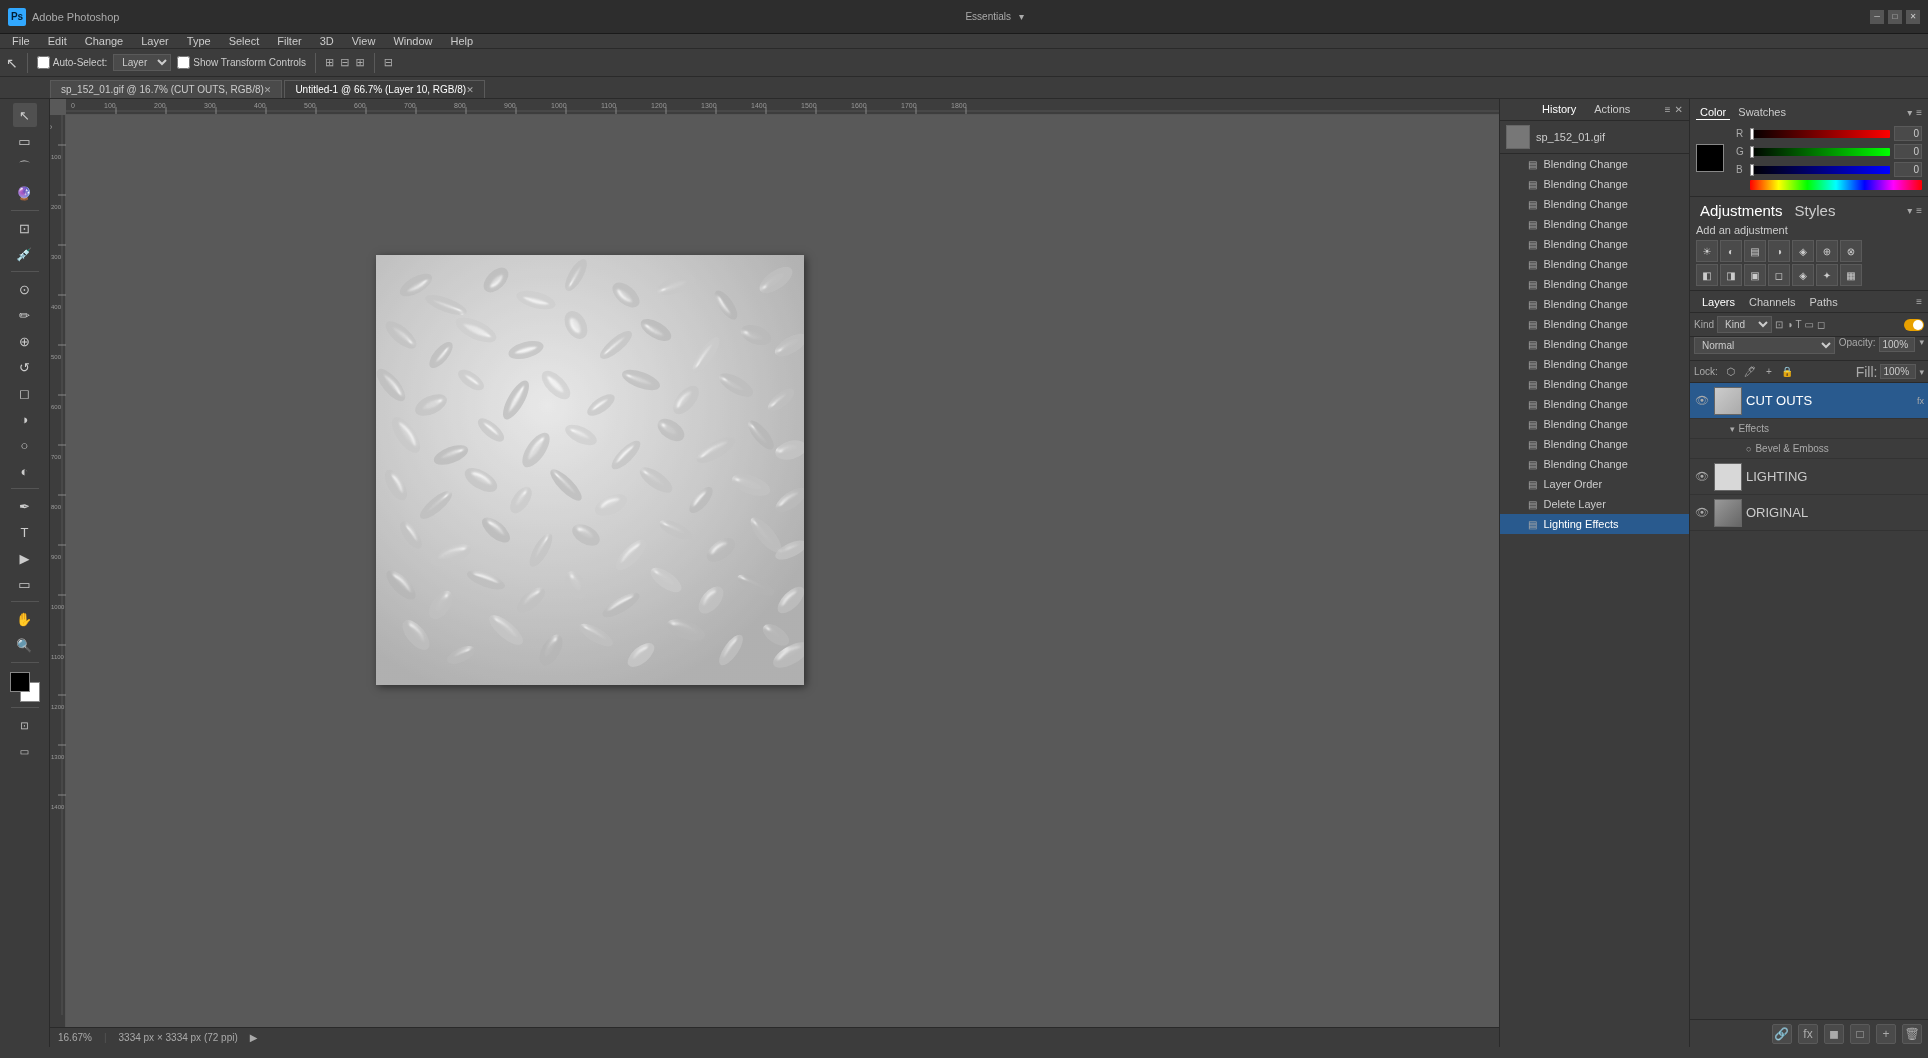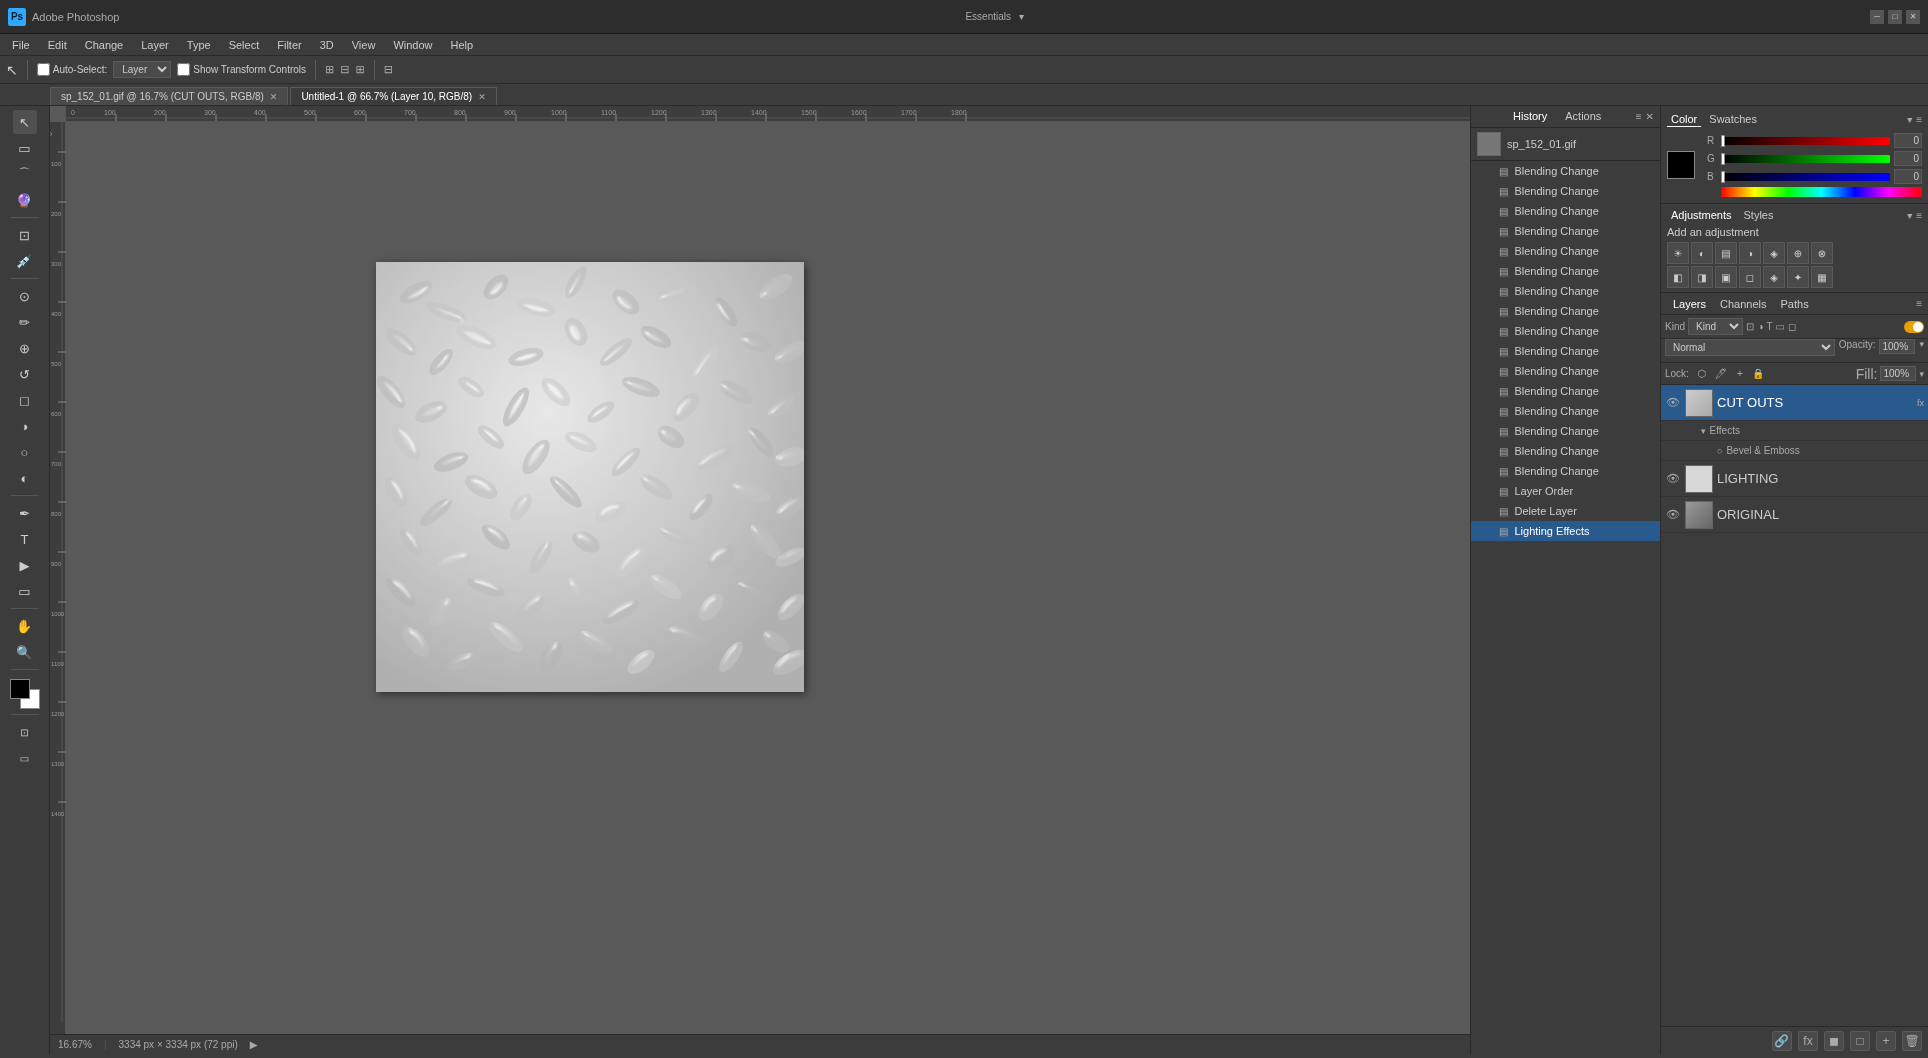--- a/index.html
+++ b/index.html
@@ -63,7 +63,7 @@
 
     
     #menu-bar {
-      height: 22px;
+      height: 15px;
       background: #3c3c3c;
       display: flex;
       align-items: center;

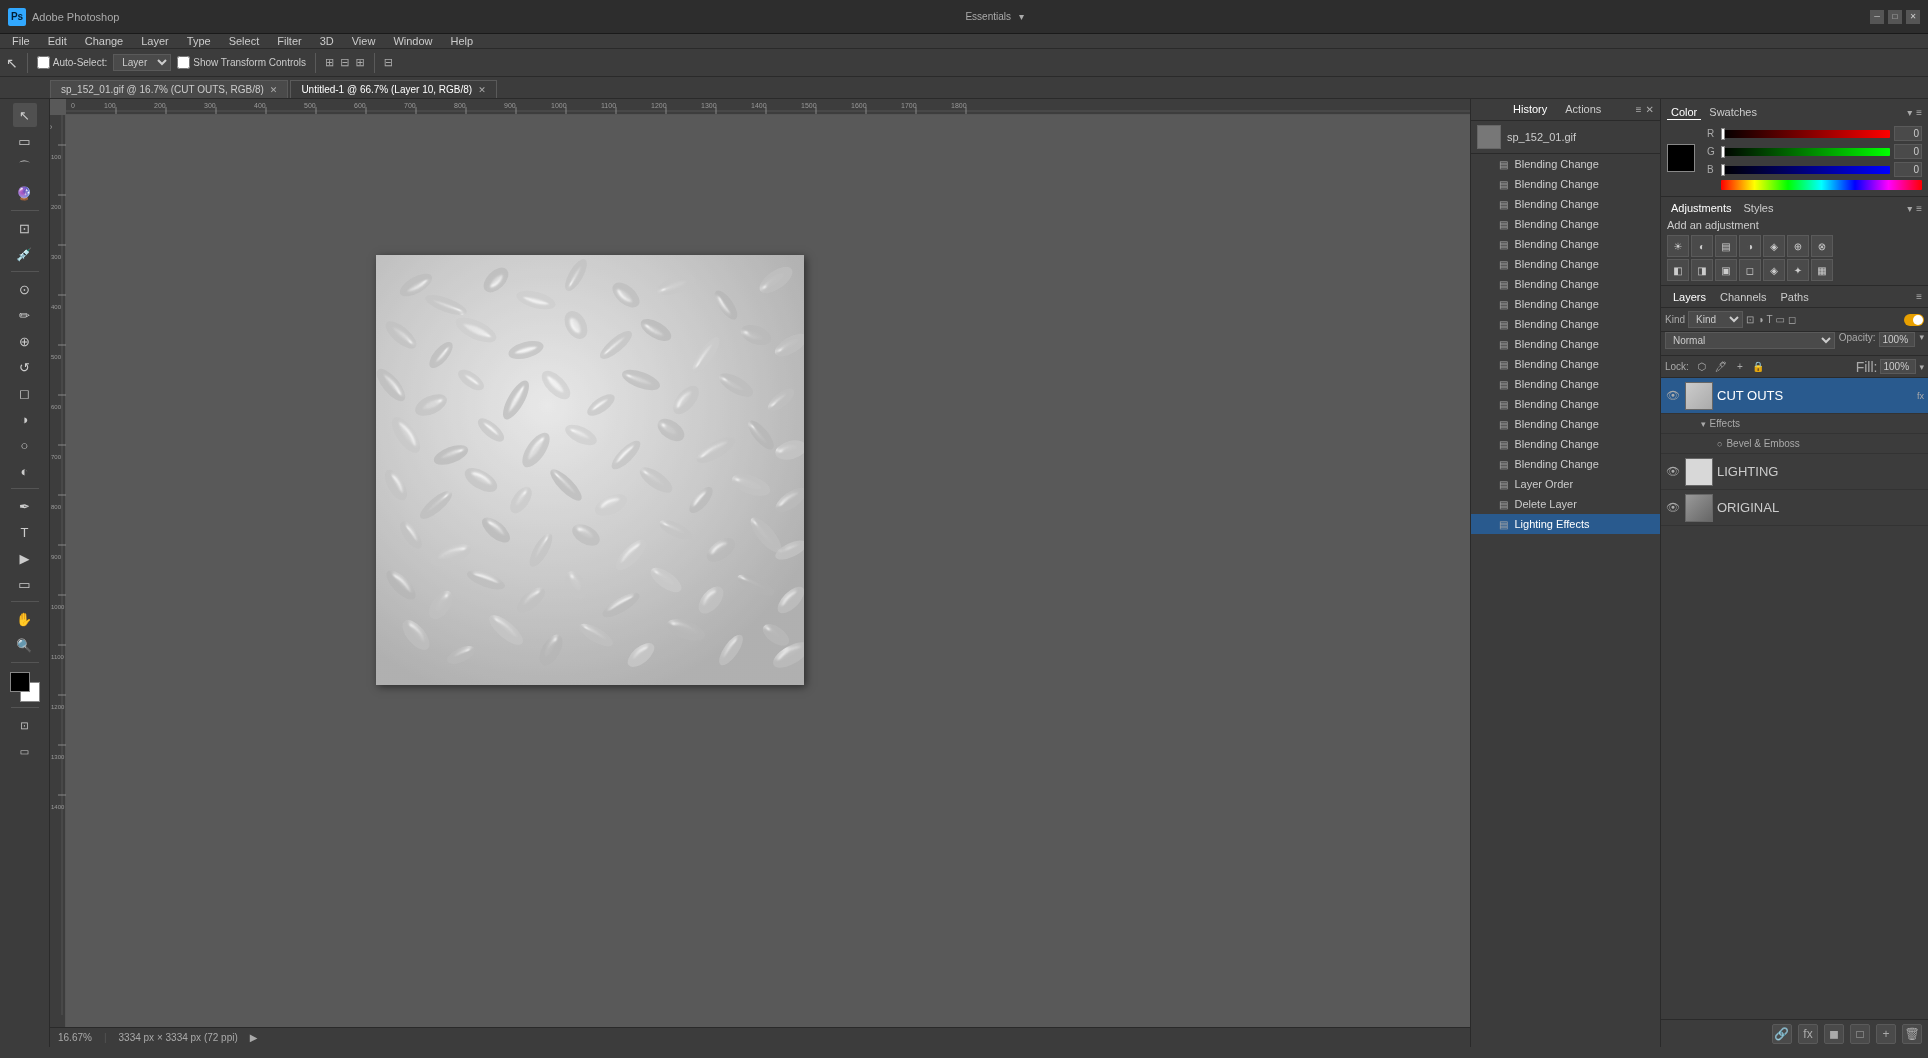--- a/index.html
+++ b/index.html
@@ -129,7 +129,6 @@
       cursor: pointer;
       display: flex;
       align-items: center;
-      gap: 6px;
       margin-right: 2px;
     }
     .doc-tab.active {

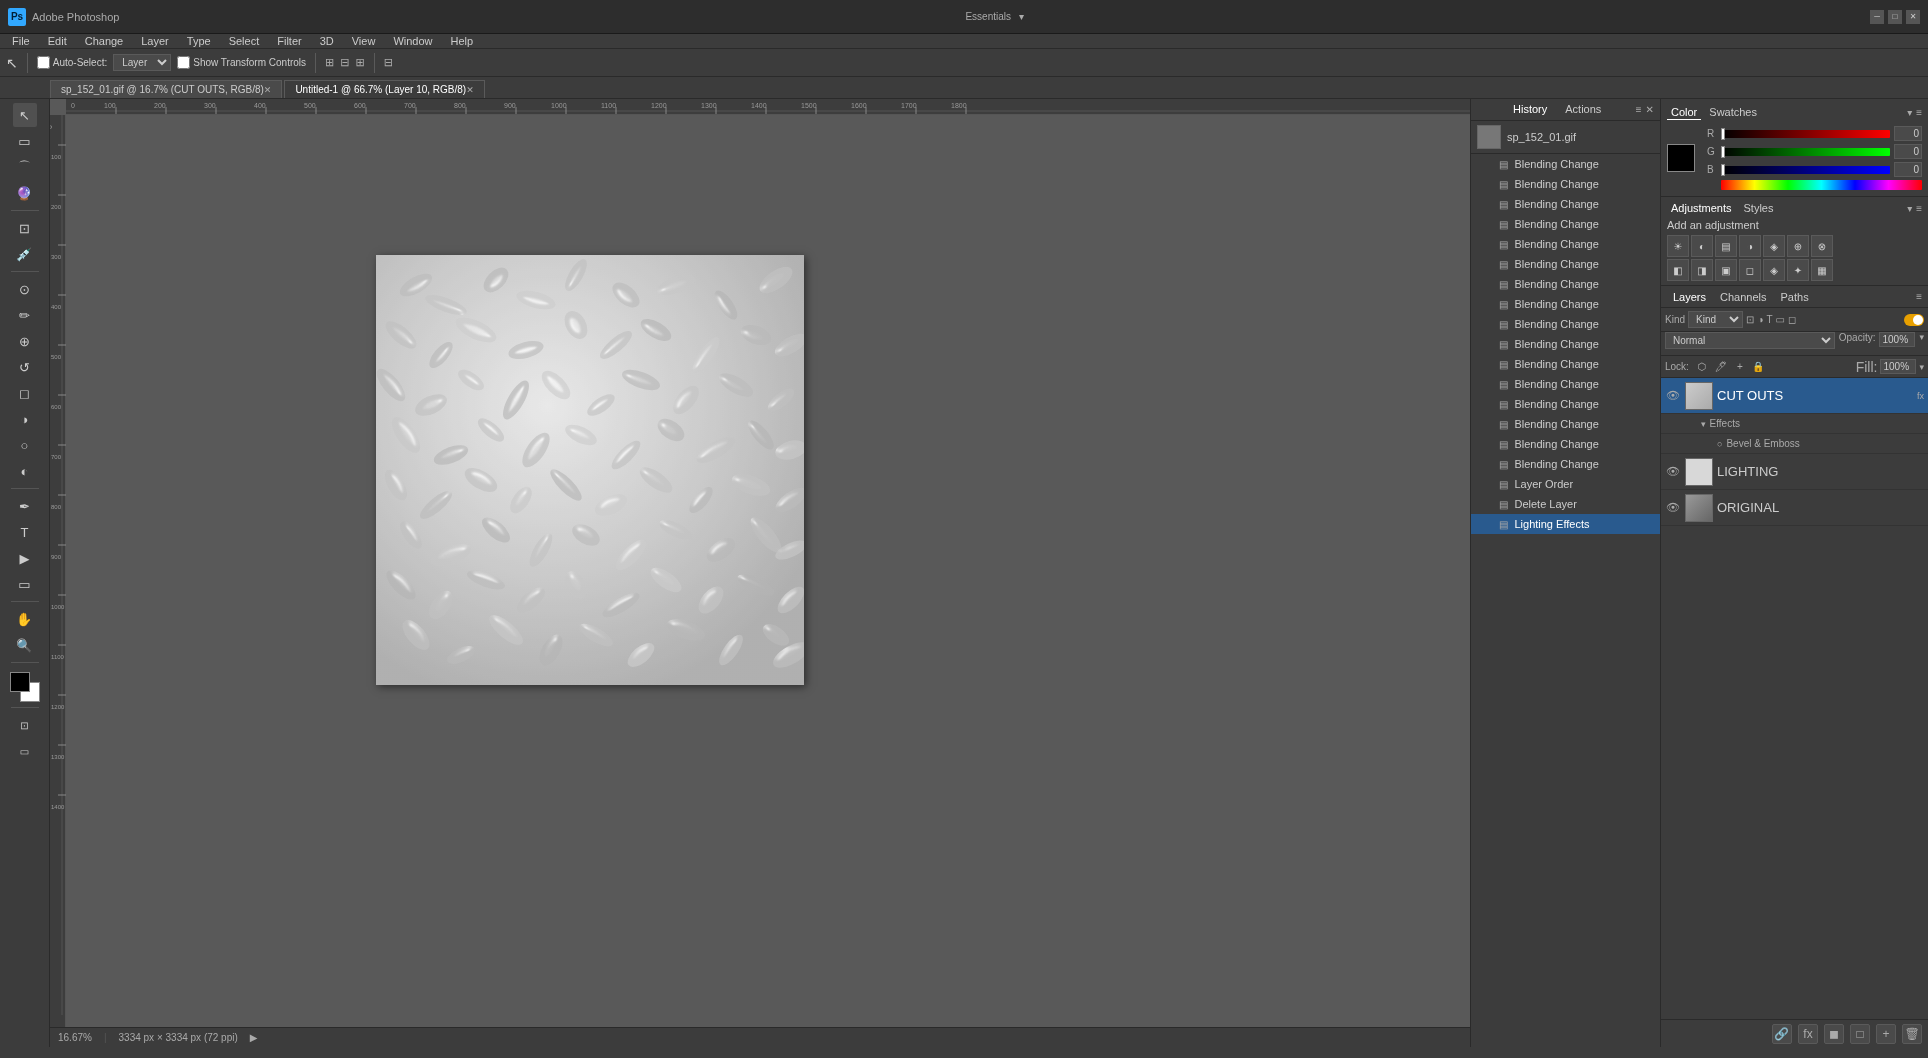--- a/index.html
+++ b/index.html
@@ -347,7 +347,7 @@
 
     
     #right-panel {
-      width: 268px;
+      width: 239px;
       background: #3c3c3c;
       border-left: 1px solid #2a2a2a;
       display: flex;

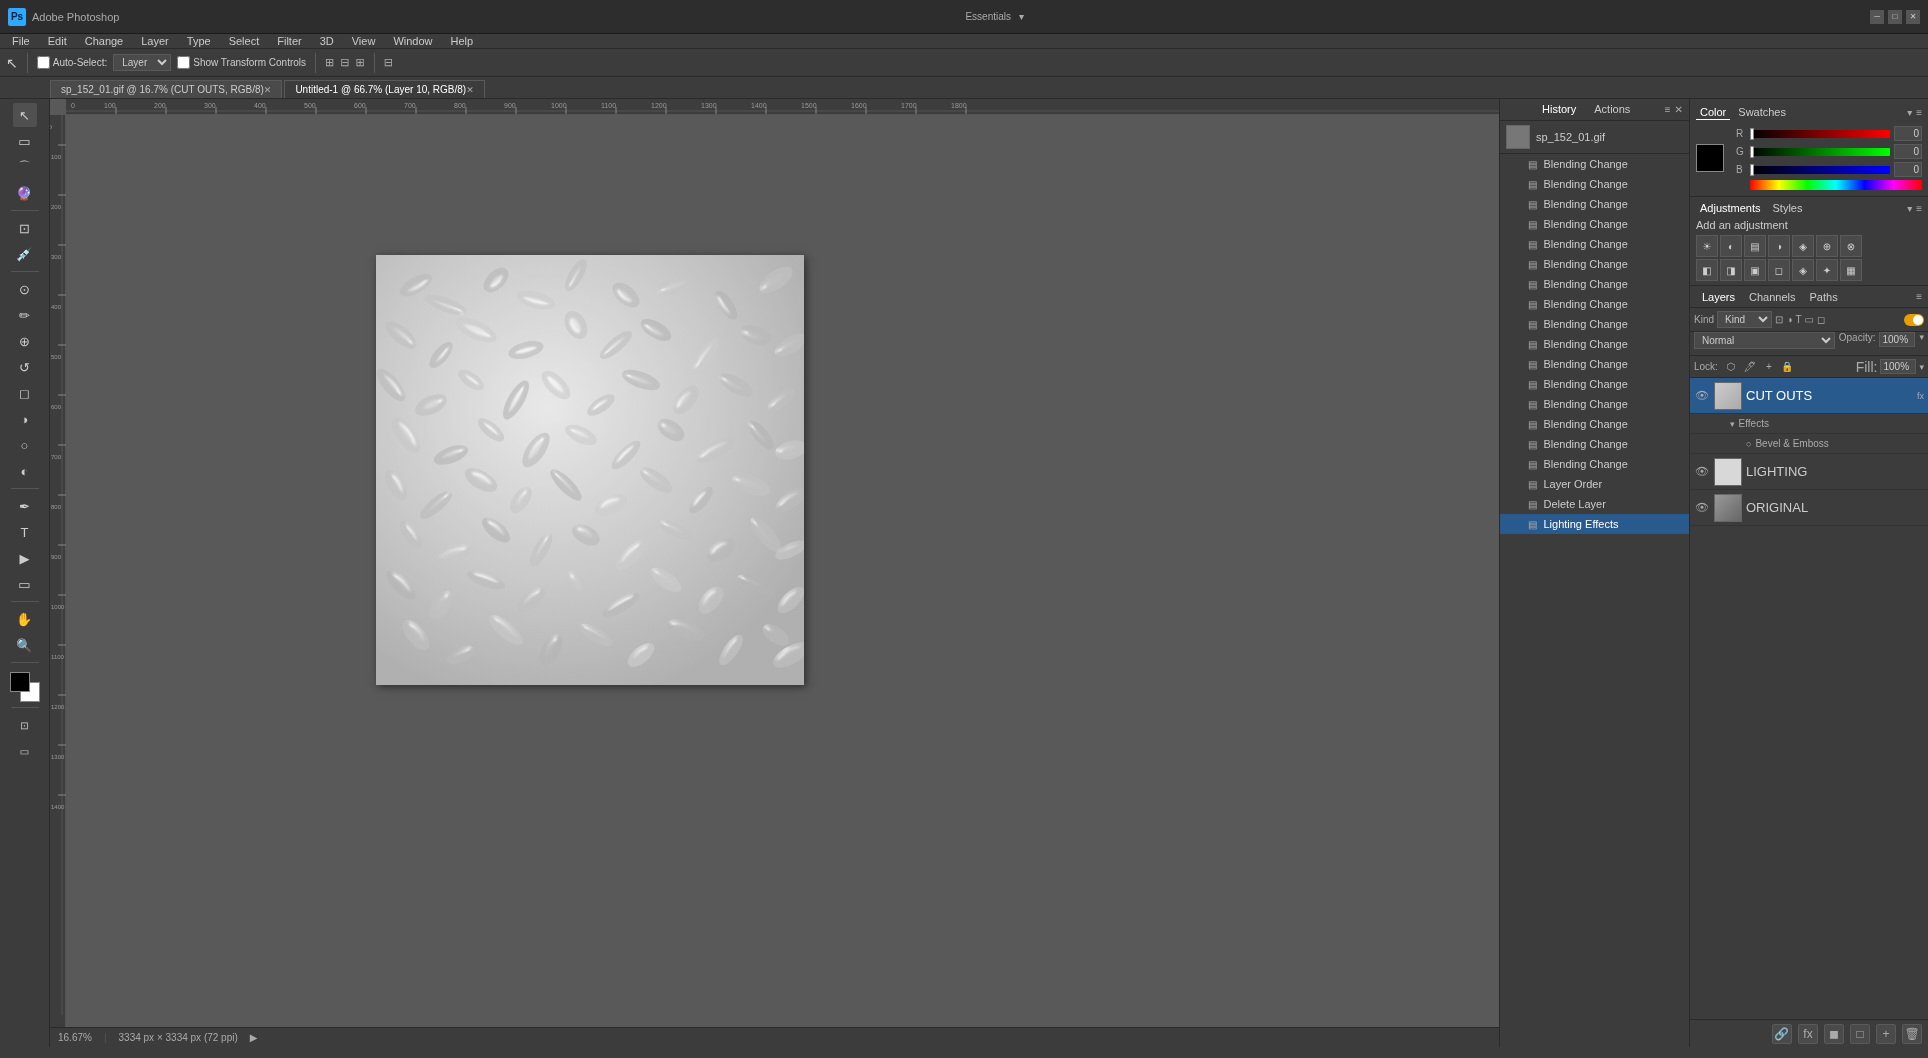--- a/index.html
+++ b/index.html
@@ -436,7 +436,7 @@
       margin-bottom: 4px;
     }
     .adj-tab {
-      font-size: 11px;
+      font-size: 15px;
       cursor: pointer;
       padding: 1px 4px;
       color: #ccc;

